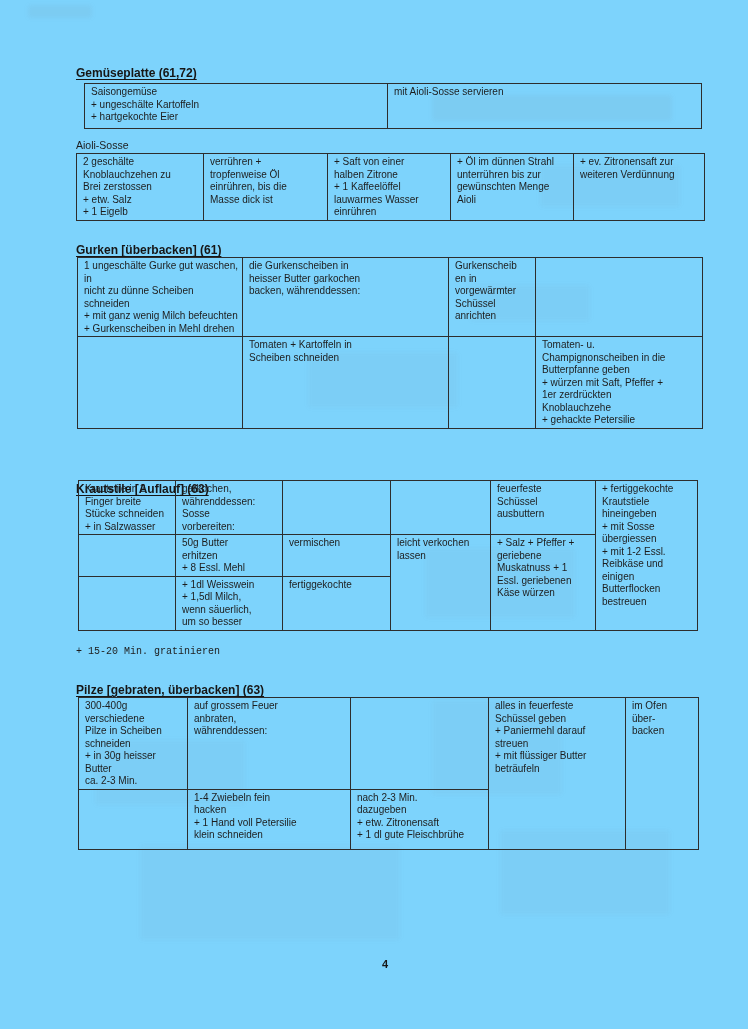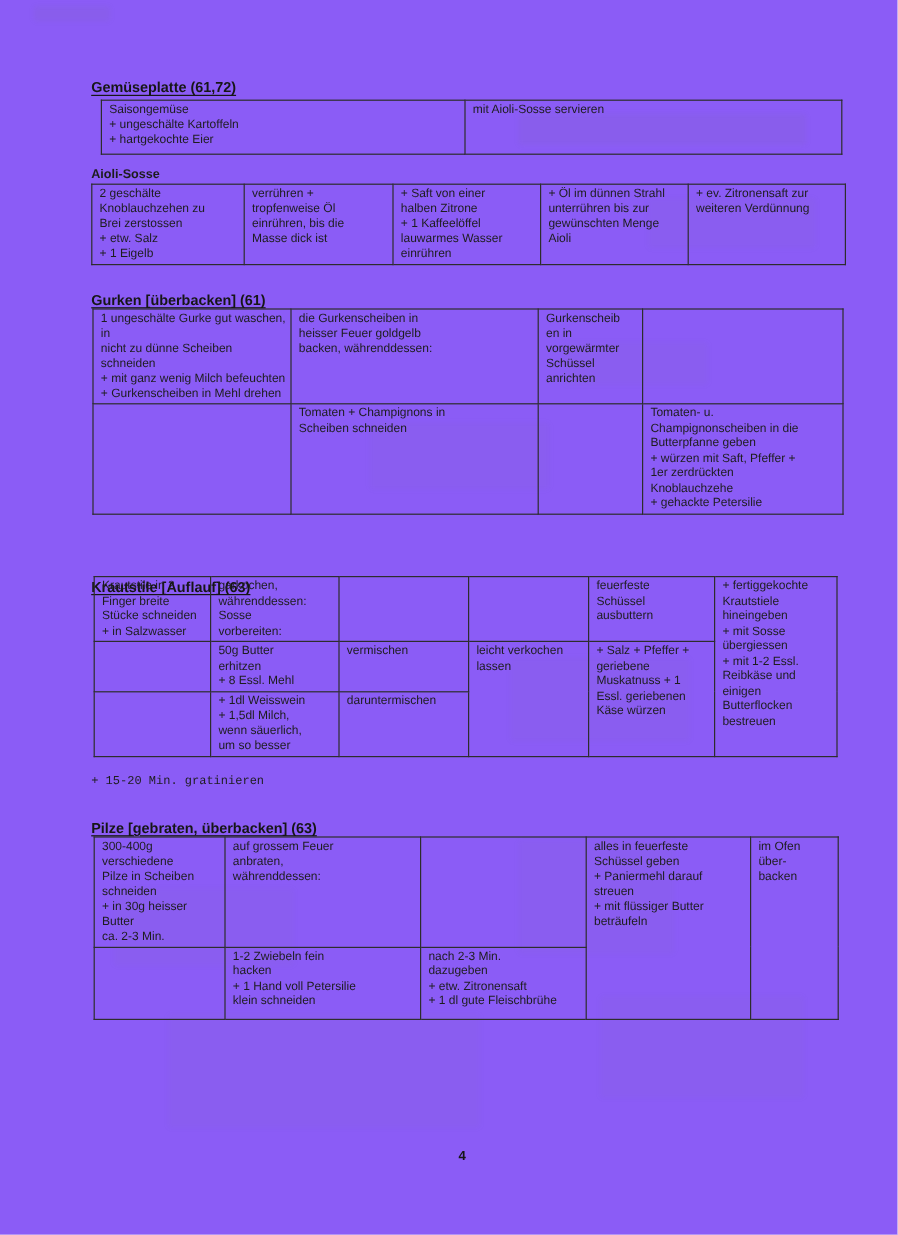--- a/index.html
+++ b/index.html
@@ -7,7 +7,7 @@
     position: relative;
     width: 748px;
     height: 1029px;
-    background: #8b5cf6;
+    background: #7dd3fc;
     font-family: "Liberation Sans", sans-serif;
     color: #1d1d1d;
     overflow: hidden;

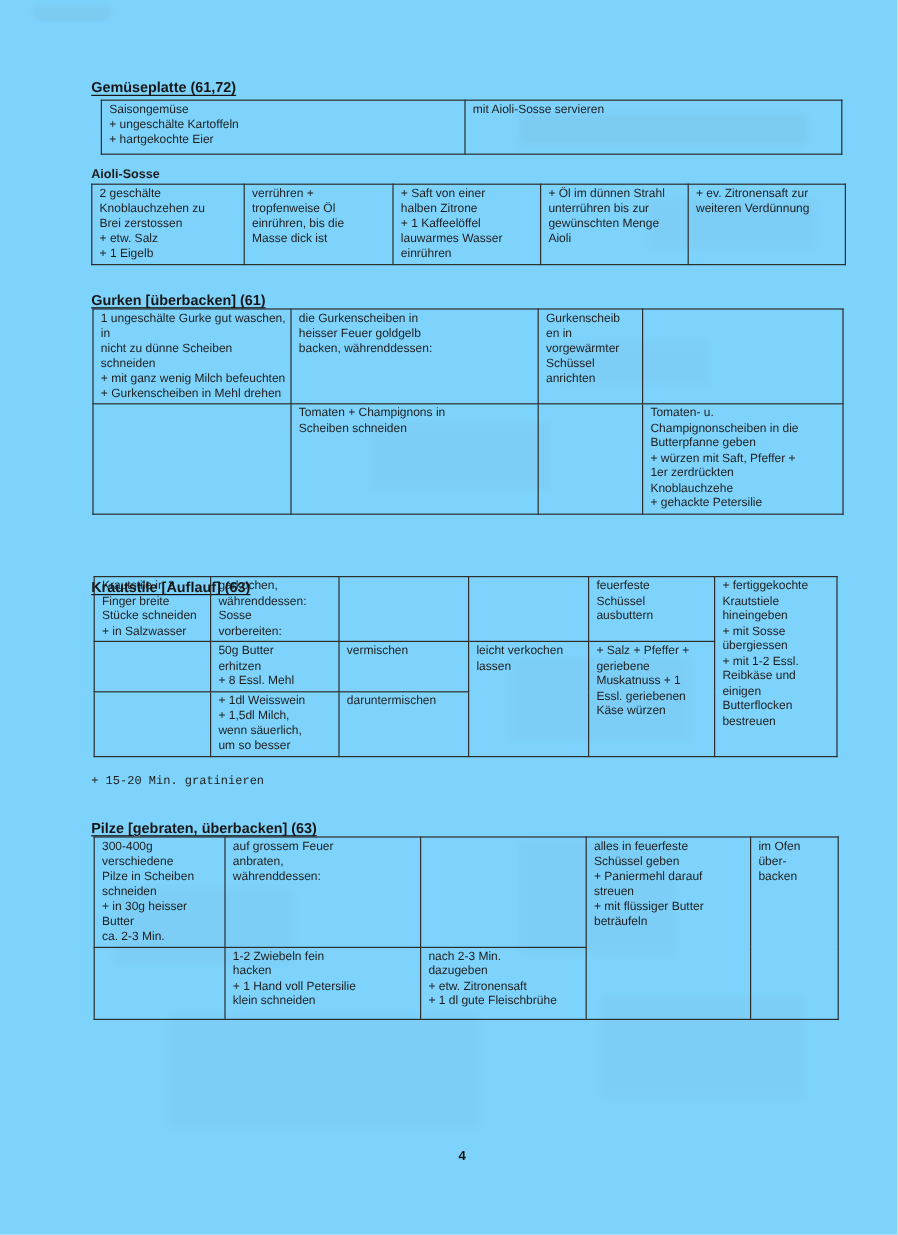--- a/index.html
+++ b/index.html
@@ -95,7 +95,7 @@
   </tbody>
     </table>
 
-  <div class="abs sub-heading" style="left:76px; top:139px;font-weight:bold;">Aioli-Sosse</div>
+  <div class="abs sub-heading" style="left:76px; top:139px;">Aioli-Sosse</div>
 
   <table class="rtab abs" style="left:76px; top:153px; width:628px;">
     <colgroup>

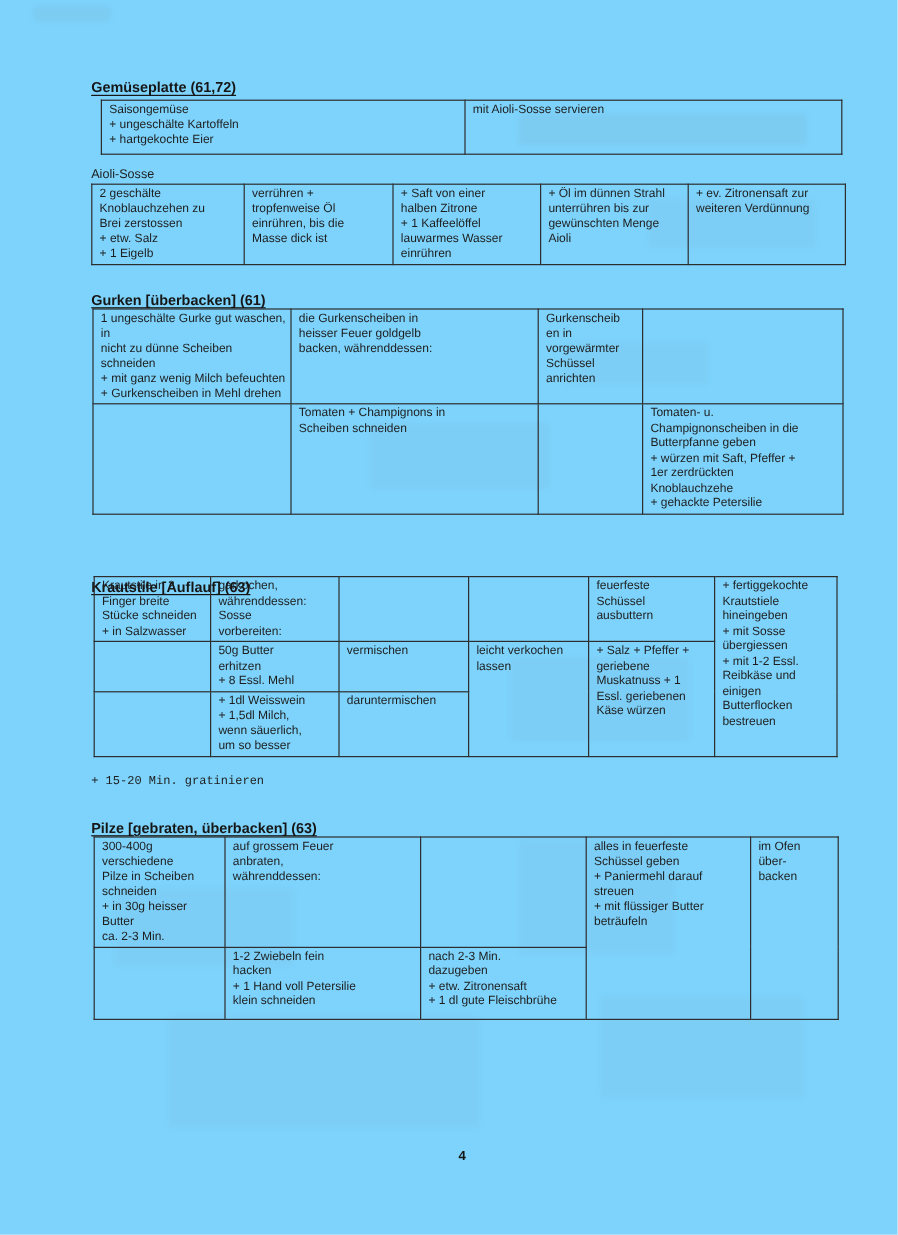--- a/index.html
+++ b/index.html
@@ -147,7 +147,7 @@
 + mit ganz wenig Milch befeuchten
 + Gurkenscheiben in Mehl drehen</td>
       <td>die Gurkenscheiben in
-heisser Feuer goldgelb
+heisser Butter garkochen
 backen, währenddessen:</td>
       <td>Gurkenscheib
 en in

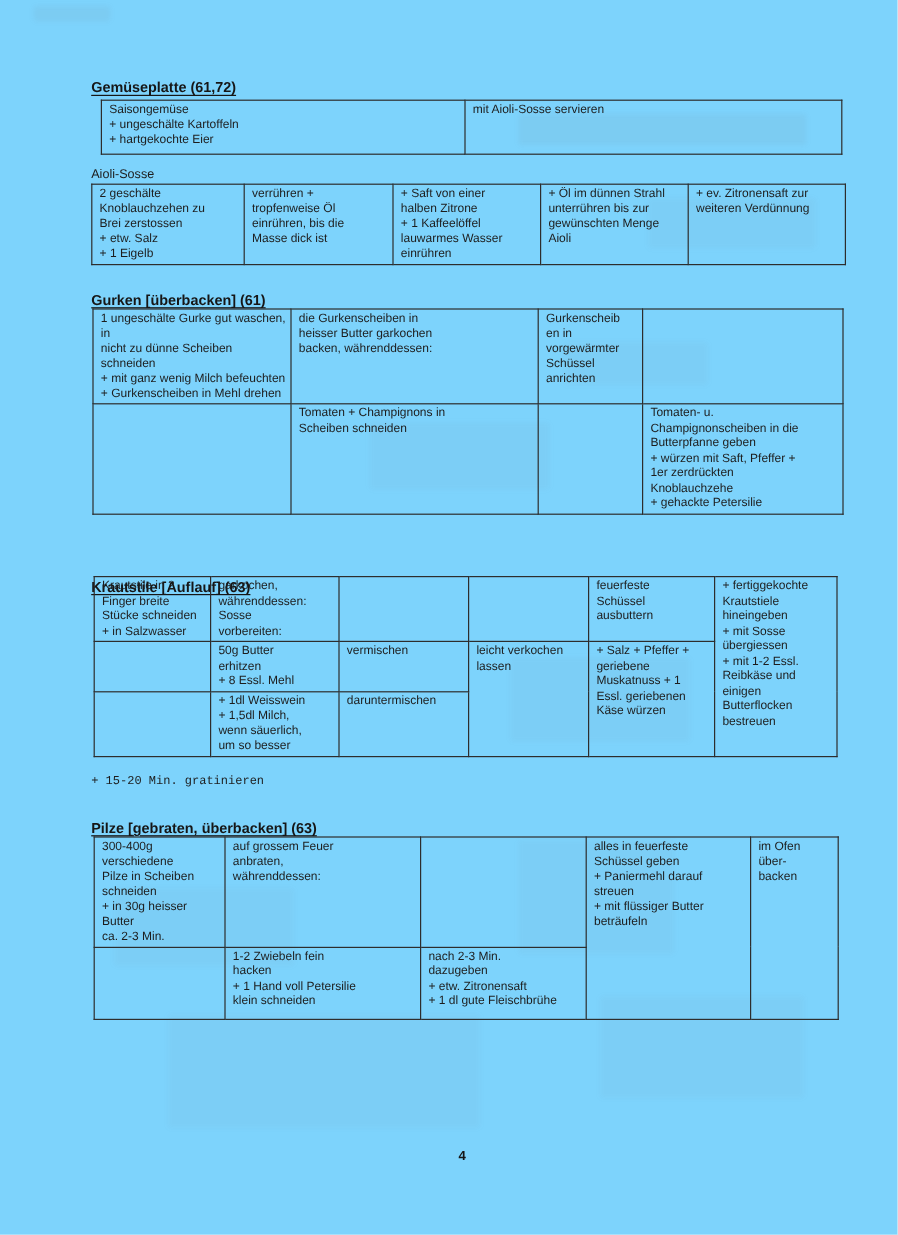--- a/index.html
+++ b/index.html
@@ -158,7 +158,7 @@
     </tr>
     <tr style="height:90px;">
       <td></td>
-      <td>Tomaten + Champignons in
+      <td>Tomaten + Kartoffeln in
 Scheiben schneiden</td>
       <td></td>
       <td>Tomaten- u.

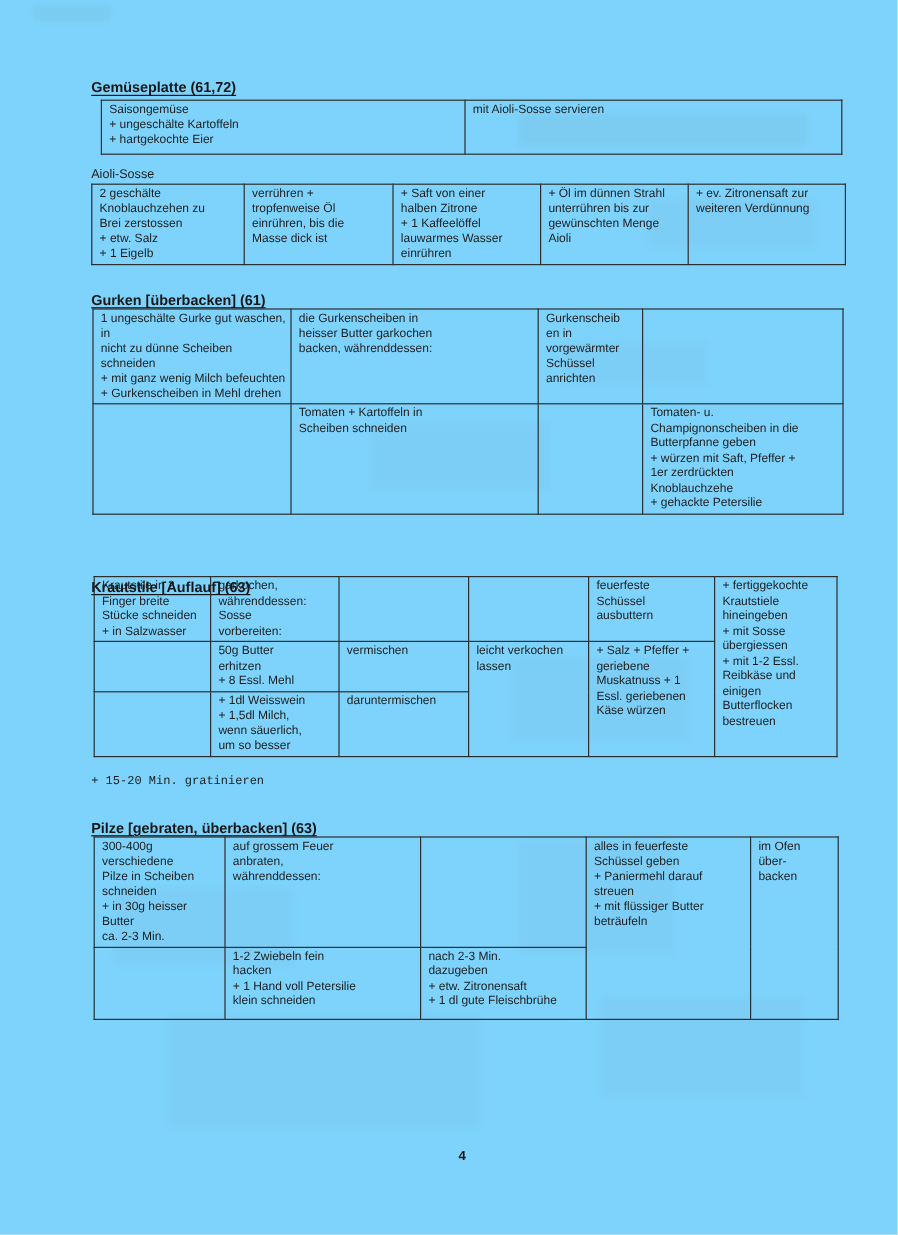--- a/index.html
+++ b/index.html
@@ -230,7 +230,7 @@
 + 1,5dl Milch,
 wenn säuerlich,
 um so besser</td>
-      <td>daruntermischen</td>
+      <td>fertiggekochte</td>
     </tr>
   </tbody>
     </table>

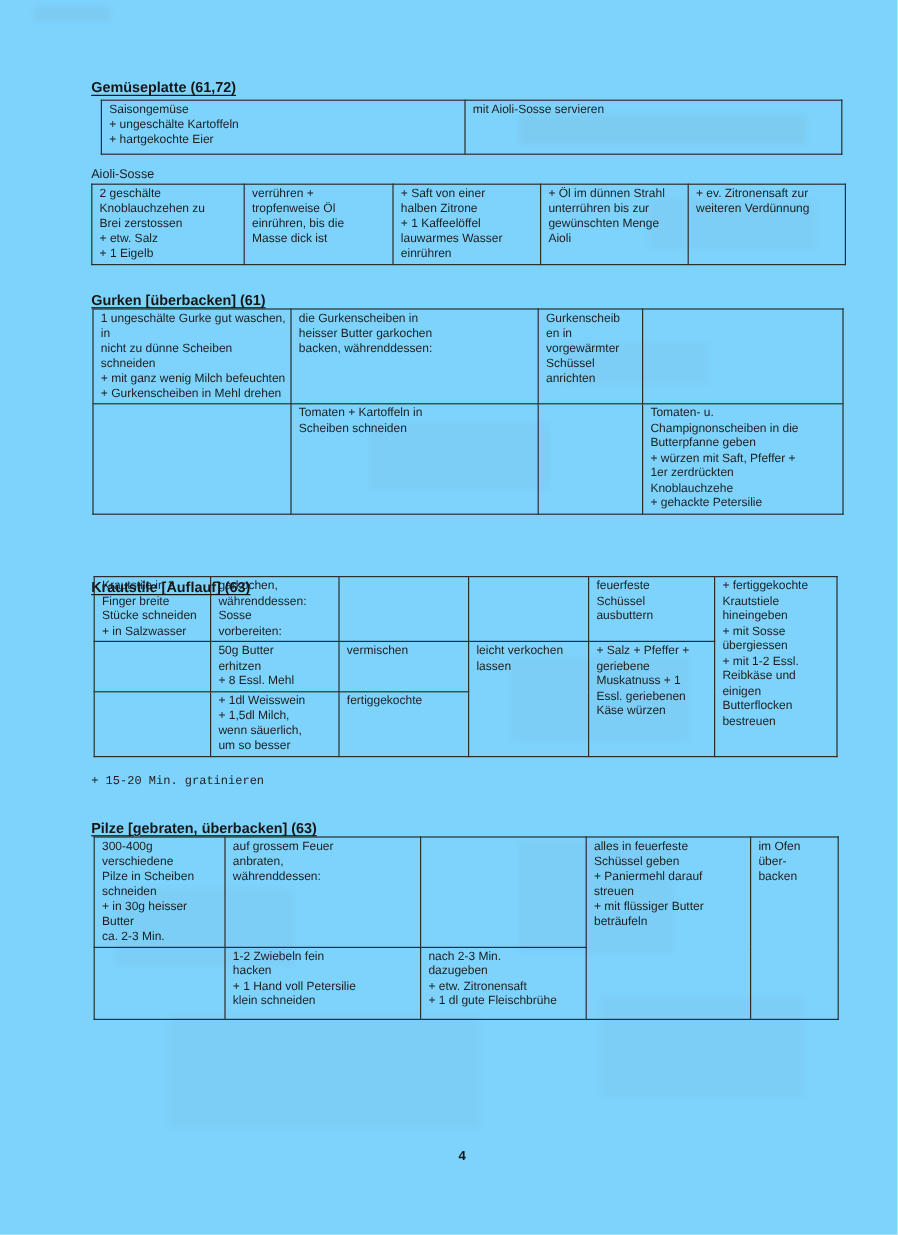--- a/index.html
+++ b/index.html
@@ -270,7 +270,7 @@
     </tr>
     <tr style="height:60px;">
       <td></td>
-      <td>1-2 Zwiebeln fein
+      <td>1-4 Zwiebeln fein
 hacken
 + 1 Hand voll Petersilie
 klein schneiden</td>

